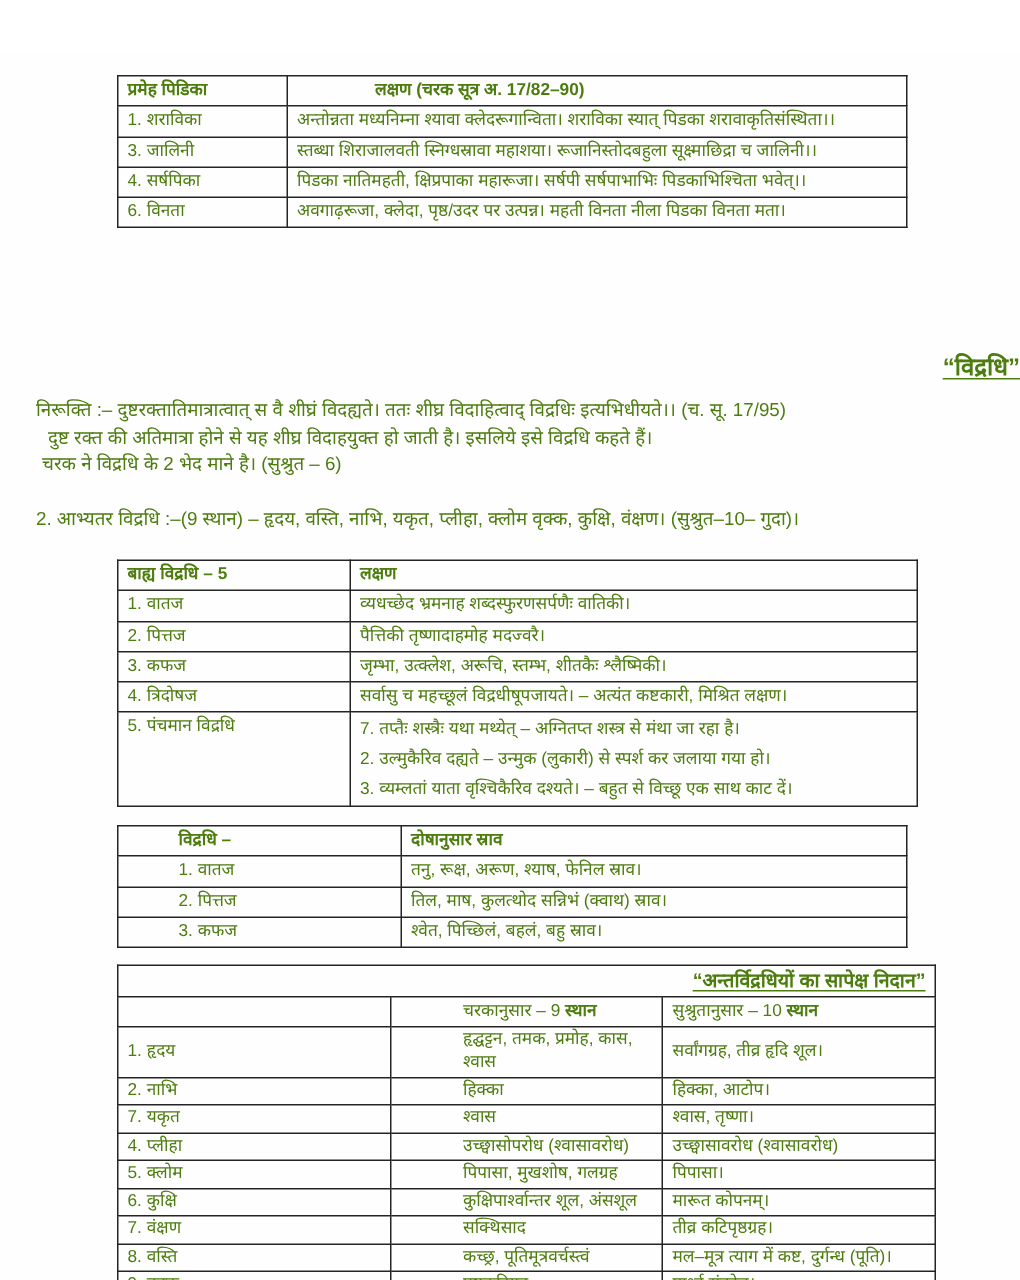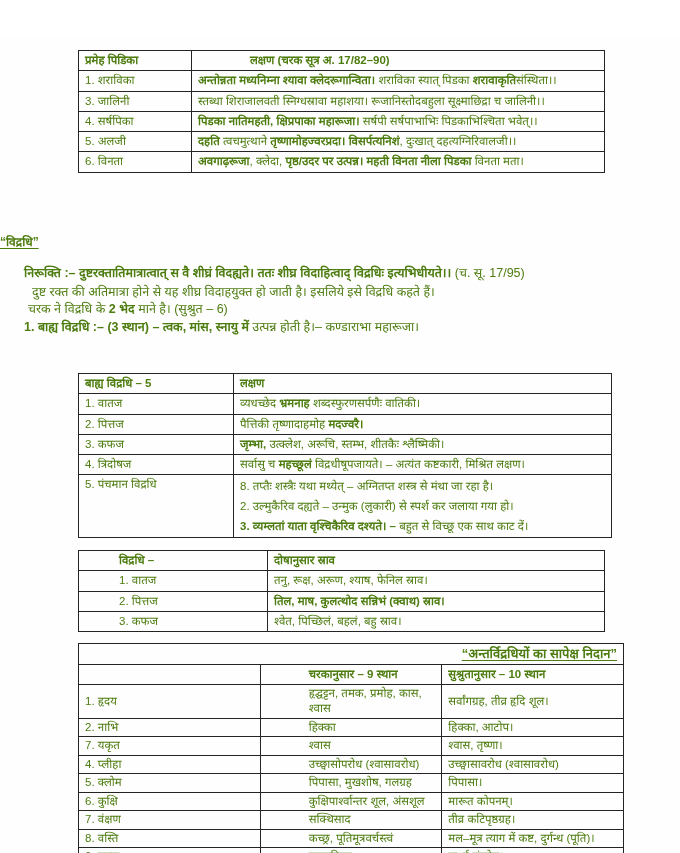--- a/index.html
+++ b/index.html
@@ -15,7 +15,7 @@
     overflow:hidden; white-space:normal;
   }
   th { font-weight:bold; }
-  .b { font-weight:bold; }
+  .b { font-weight:normal; }
   .t1 { left:78px; top:14px; width:527px; }
   .t1 .c1 { width:100px; }
   .t1 .lakshan-head { padding-left:58px; }

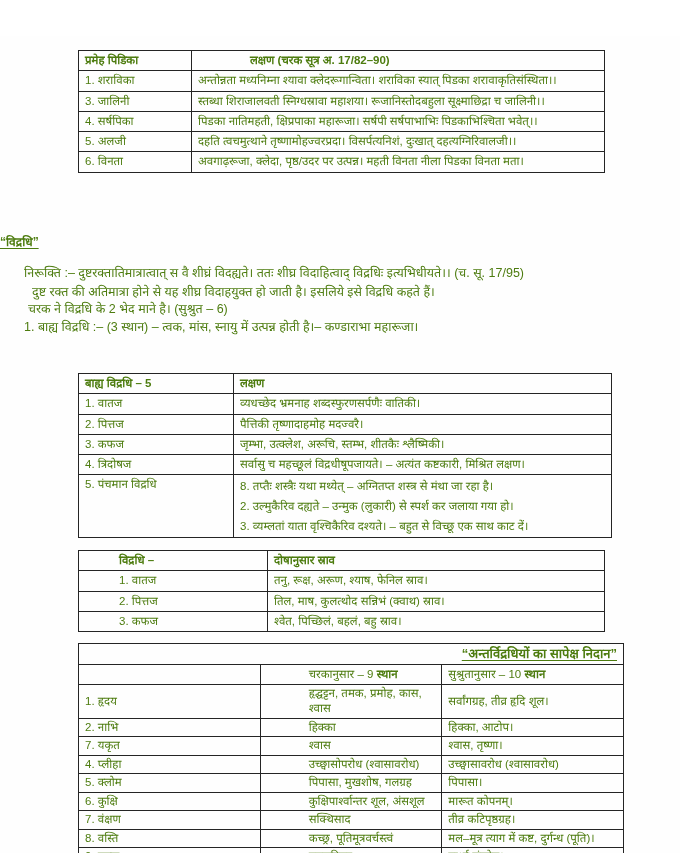--- a/index.html
+++ b/index.html
@@ -67,10 +67,6 @@
       <td><span class="b">पिडका नातिमहती, क्षिप्रपाका महारूजा। </span><span>सर्षपी सर्षपाभाभिः पिडकाभिश्चिता भवेत्।।</span></td>
     </tr>
     <tr>
-      <td class="c1">5. अलजी</td>
-      <td><span class="b">दहति </span><span>त्वचमुत्थाने </span><span class="b">तृष्णामोहज्वरप्रदा। विसर्पत्यनिशं</span><span>, दुःखात् दहत्यग्निरिवालजी।।</span></td>
-    </tr>
-    <tr>
       <td class="c1">6. विनता</td>
       <td><span class="b">अवगाढ़रूजा</span><span>, क्लेदा, </span><span class="b">पृष्ठ/उदर पर उत्पन्न। महती विनता नीला पिडका </span><span>विनता मता।</span></td>
     </tr>

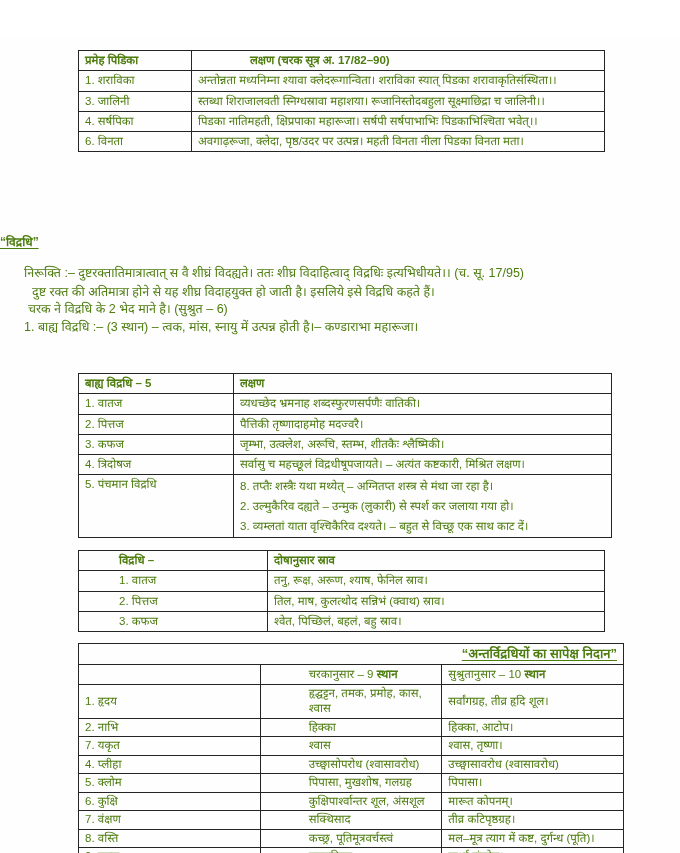--- a/index.html
+++ b/index.html
@@ -21,8 +21,8 @@
   .t1 .lakshan-head { padding-left:58px; }
   .sec-line { position:absolute; font-size:12.5px; white-space:nowrap; }
   .heading {
-    position:absolute; left:0; top:197px; width:680px; text-align:left;
-    font-size:12px; font-weight:bold;
+    position:absolute; left:0; top:197px; width:680px; text-align:right;
+    font-size:16px; font-weight:bold;
   }
   .heading span { text-decoration:underline; text-underline-offset:2px; }
   .t2 { left:78px; top:337px; width:534px; }

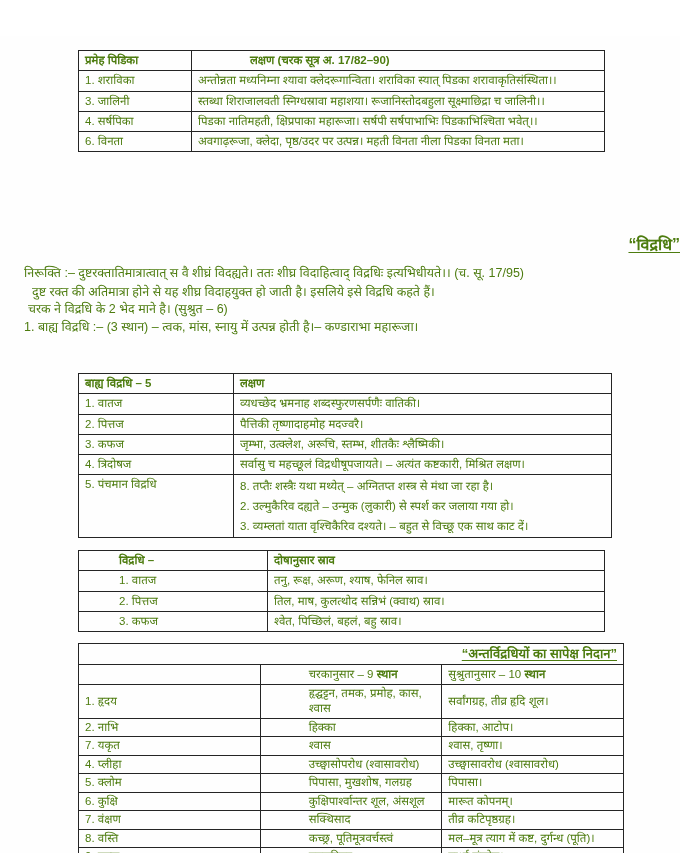--- a/index.html
+++ b/index.html
@@ -77,7 +77,6 @@
   <div class="sec-line" style="left:24px; top:228px;"><span class="b">निरूक्ति :– दुष्टरक्तातिमात्रात्वात् स वै शीघ्रं विदह्यते। ततः शीघ्र विदाहित्वाद् विद्रधिः इत्यभिधीयते।। </span><span>(च. सू. 17/95)</span></div>
   <div class="sec-line" style="left:32px; top:247px;">दुष्ट रक्त की अतिमात्रा होने से यह शीघ्र विदाहयुक्त हो जाती है। इसलिये इसे विद्रधि कहते हैं।</div>
   <div class="sec-line" style="left:28px; top:264px;"><span>चरक ने विद्रधि के </span><span class="b">2 भेद </span><span>माने है। (सुश्रुत – 6)</span></div>
-  <div class="sec-line" style="left:24px; top:282px;"><span class="b">1. बाह्य विद्रधि  :– (3 स्थान)  – त्वक, मांस, स्नायु में </span><span>उत्पन्न होती है।– कण्डाराभा महारूजा।</span></div>
 
   <table class="t2">
     <tbody>

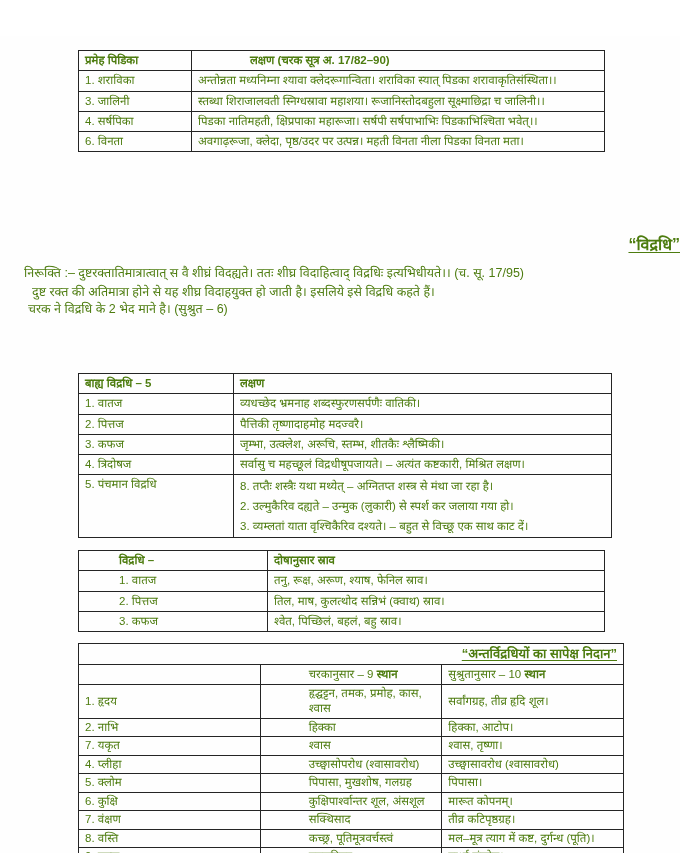--- a/index.html
+++ b/index.html
@@ -77,6 +77,7 @@
   <div class="sec-line" style="left:24px; top:228px;"><span class="b">निरूक्ति :– दुष्टरक्तातिमात्रात्वात् स वै शीघ्रं विदह्यते। ततः शीघ्र विदाहित्वाद् विद्रधिः इत्यभिधीयते।। </span><span>(च. सू. 17/95)</span></div>
   <div class="sec-line" style="left:32px; top:247px;">दुष्ट रक्त की अतिमात्रा होने से यह शीघ्र विदाहयुक्त हो जाती है। इसलिये इसे विद्रधि कहते हैं।</div>
   <div class="sec-line" style="left:28px; top:264px;"><span>चरक ने विद्रधि के </span><span class="b">2 भेद </span><span>माने है। (सुश्रुत – 6)</span></div>
+  <div class="sec-line" style="left:24px; top:301px;"><span class="b">2. आभ्यतर विद्रधि :–(9 स्थान) </span><span>– हृदय, वस्ति, नाभि, यकृत, प्लीहा, क्लोम वृक्क, कुक्षि, वंक्षण। (सुश्रुत–10– गुदा)।</span></div>
 
   <table class="t2">
     <tbody>

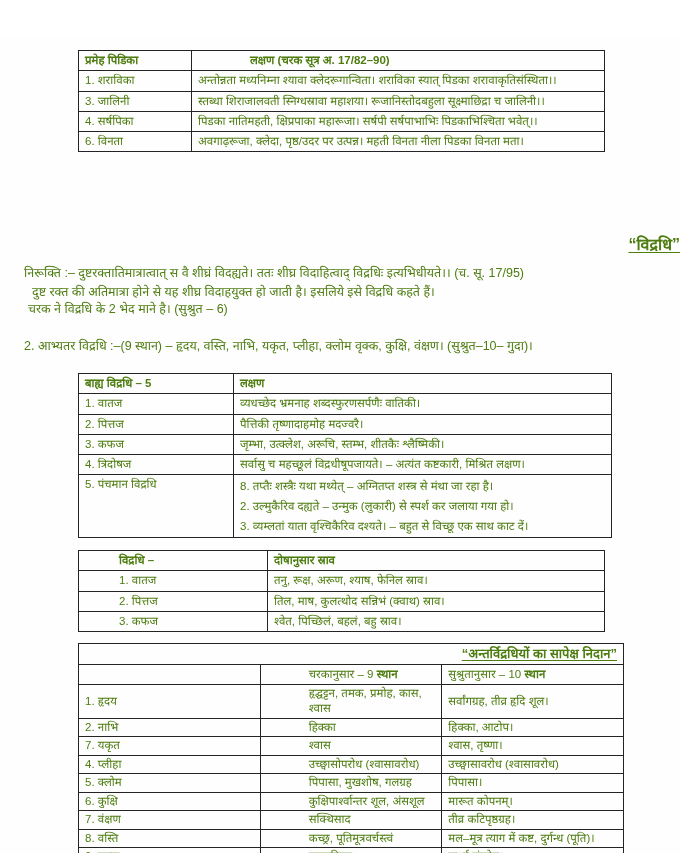--- a/index.html
+++ b/index.html
@@ -104,7 +104,7 @@
     <tr>
       <td class="c1" style="vertical-align:top;">5. पंचमान विद्रधि</td>
       <td>
-        <div class="cell-line"><span>8. तप्तैः शस्त्रैः यथा मथ्येत् – अग्नितप्त शस्त्र से मंथा जा रहा है।</span></div>
+        <div class="cell-line"><span>7. तप्तैः शस्त्रैः यथा मथ्येत् – अग्नितप्त शस्त्र से मंथा जा रहा है।</span></div>
         <div class="cell-line"><span>2. उल्मुकैरिव दह्यते – उन्मुक (लुकारी) से स्पर्श कर जलाया गया हो।</span></div>
         <div class="cell-line"><span class="b">3. व्यम्लतां याता वृश्चिकैरिव दश्यते। – </span><span>बहुत से विच्छू एक साथ काट दें।</span></div>
       </td>

